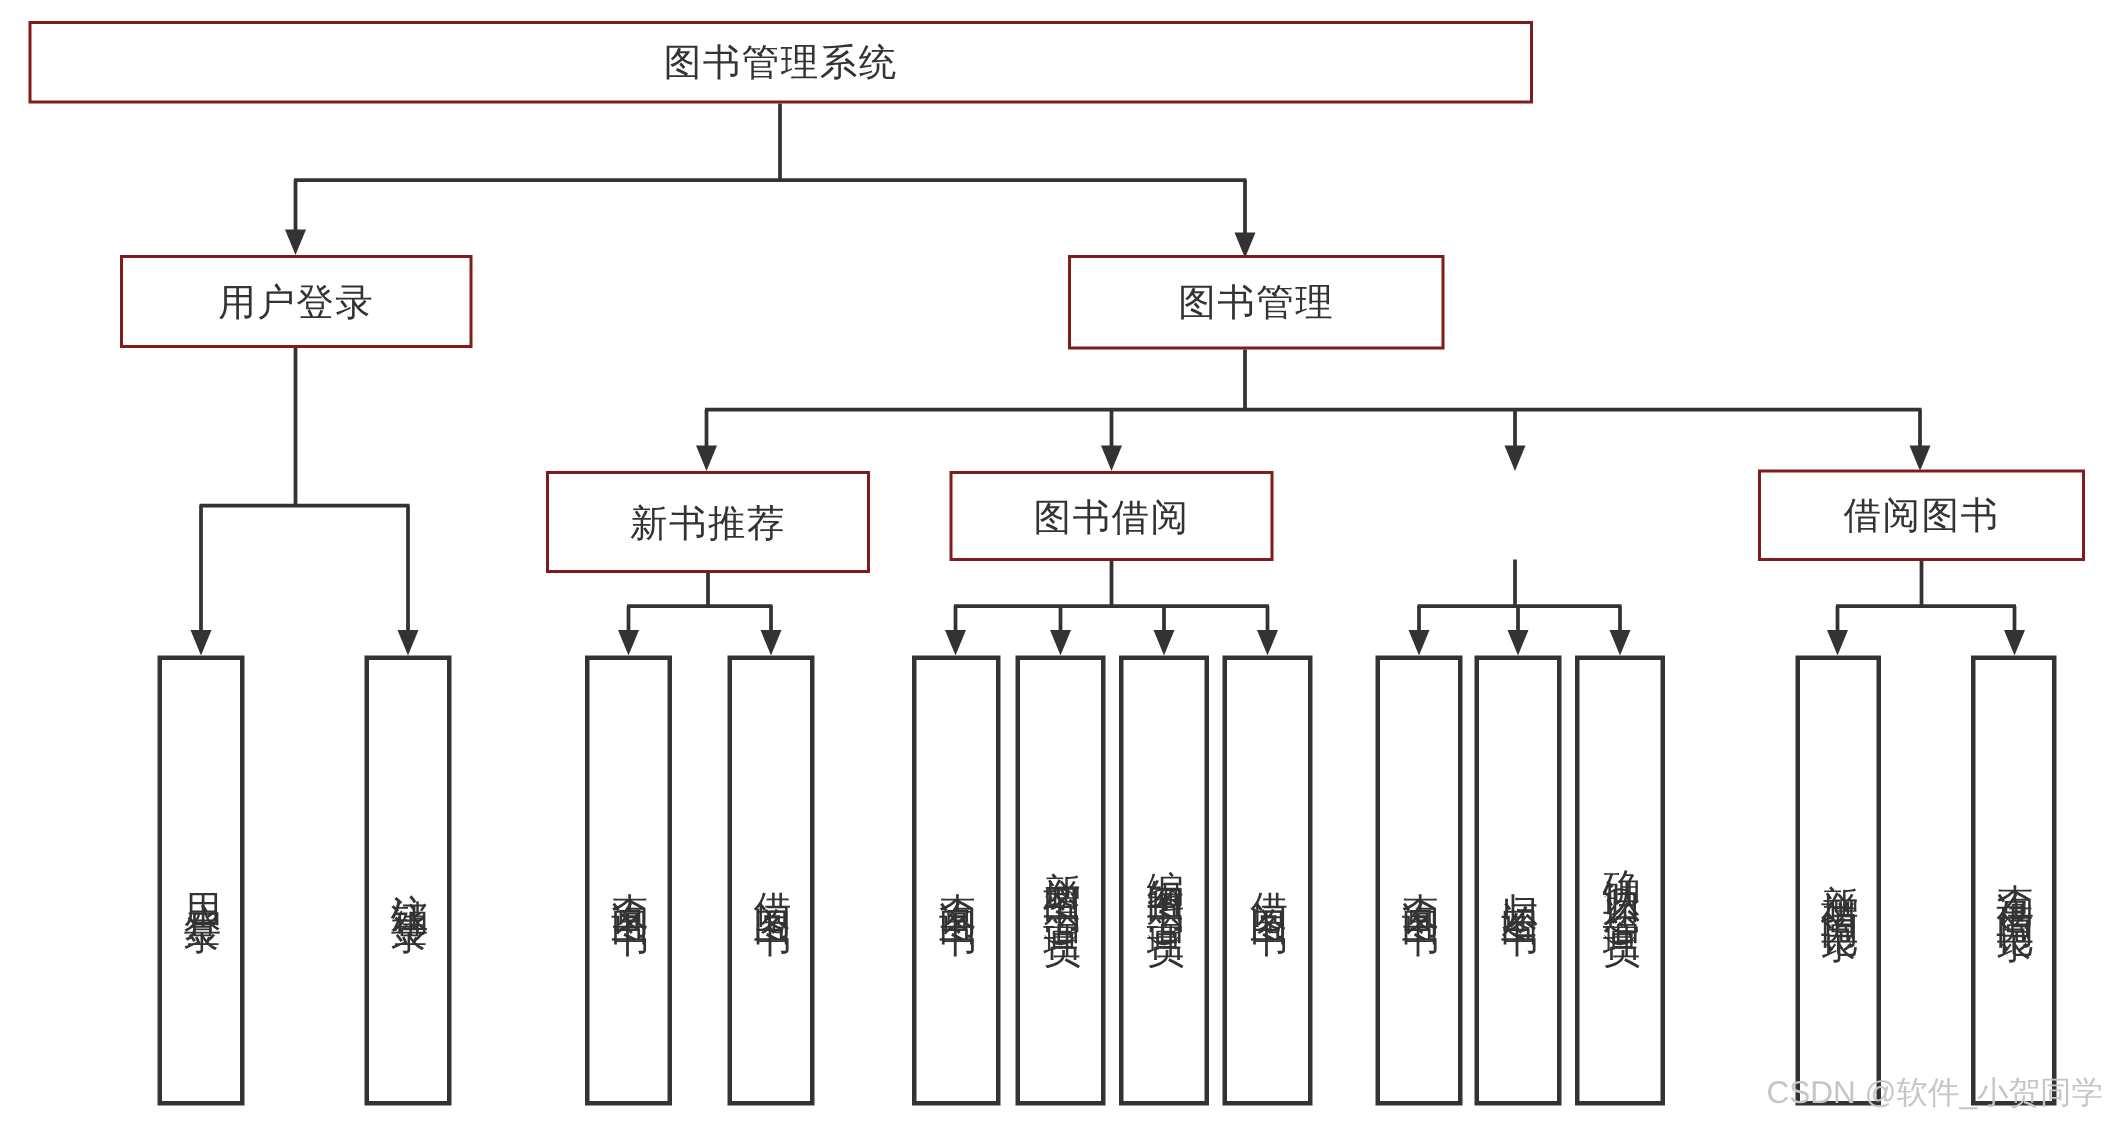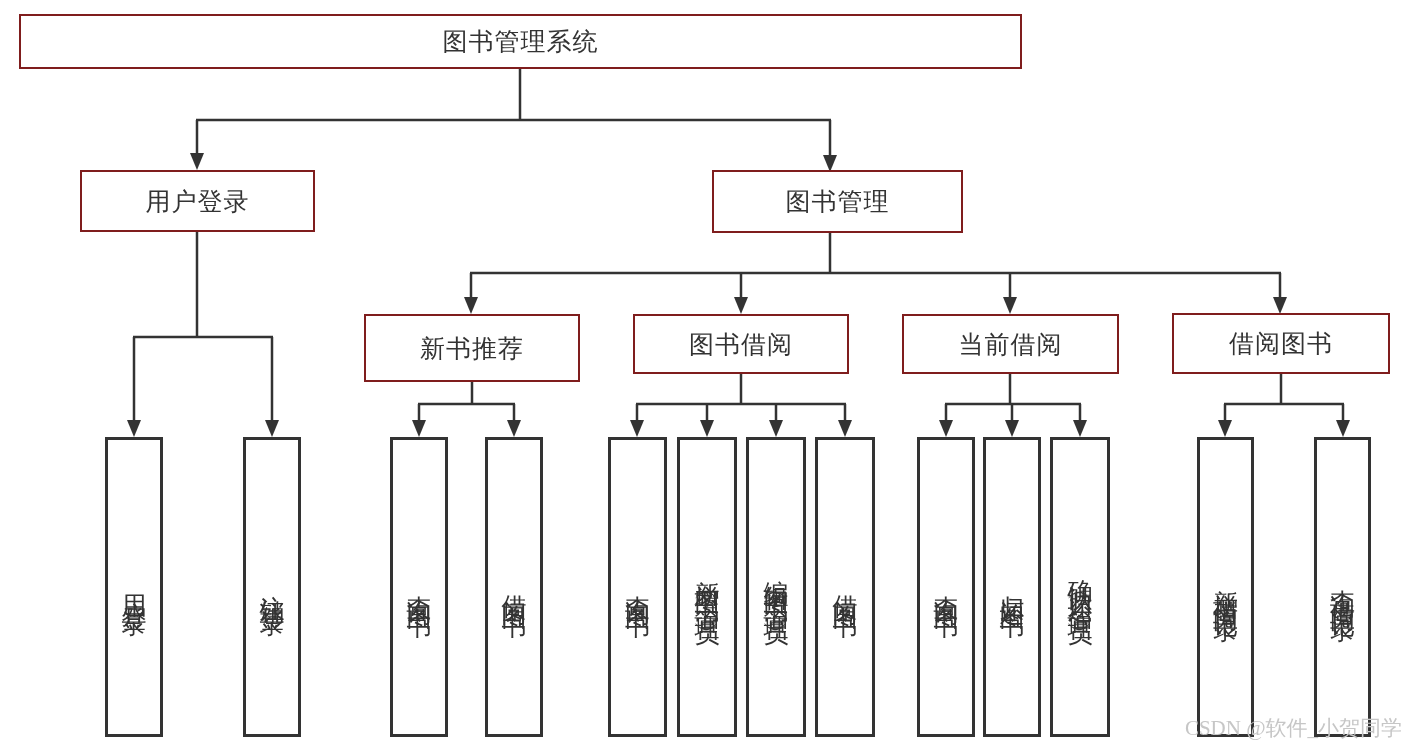--- a/index.html
+++ b/index.html
@@ -168,9 +168,6 @@
   <div class="hnode" style="left:633px; top:314px; width:216px; height:60px">
     <span class="hlabel">图书借阅</span>
   </div>
-  <div class="hnode" style="left:902px; top:314px; width:217px; height:60px">
-    <span class="hlabel">当前借阅</span>
-  </div>
   <div class="hnode" style="left:1172px; top:313px; width:218px; height:61px">
     <span class="hlabel">借阅图书</span>
   </div>

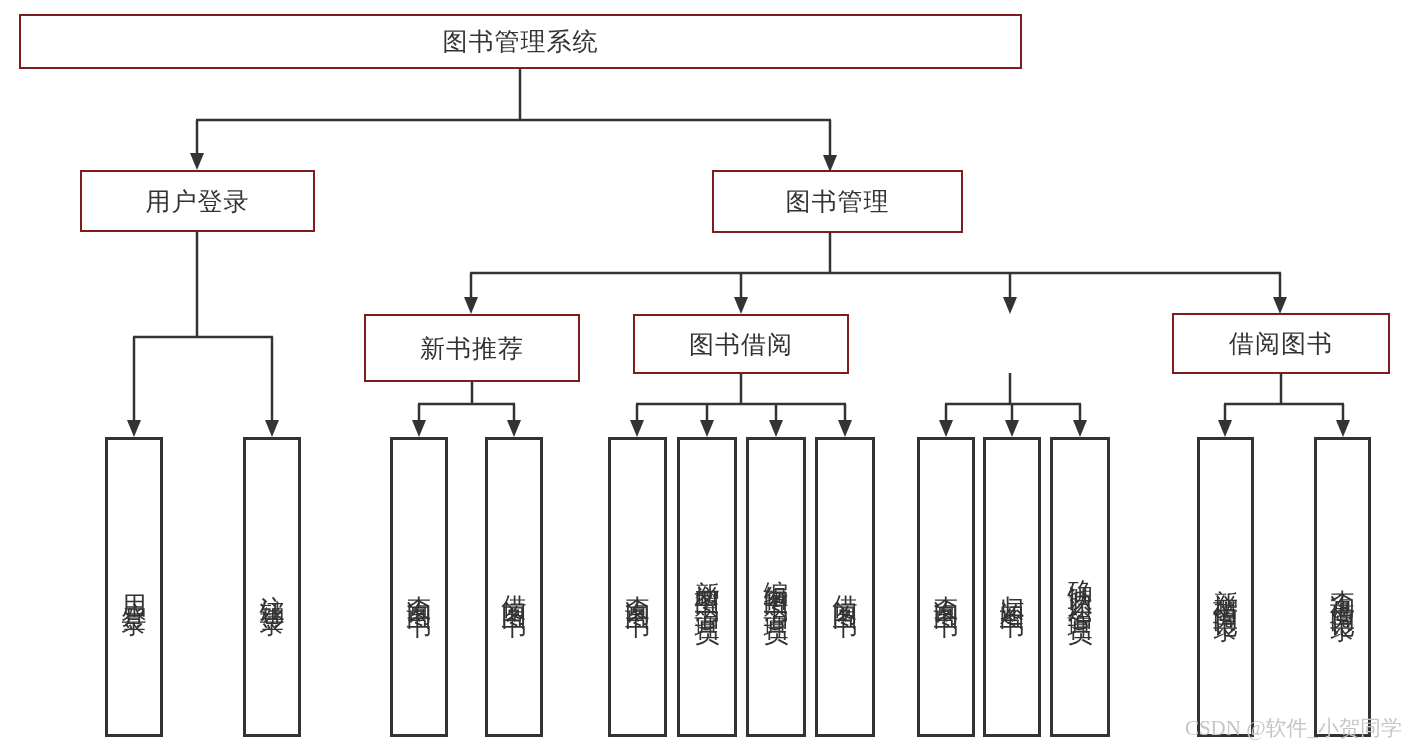--- a/index.html
+++ b/index.html
@@ -67,7 +67,6 @@
     color: #c6c6c6;
     white-space: nowrap;
     z-index: 10;
-    font-family: Liberation Serif, serif;
   }
 </style>
 </head>

